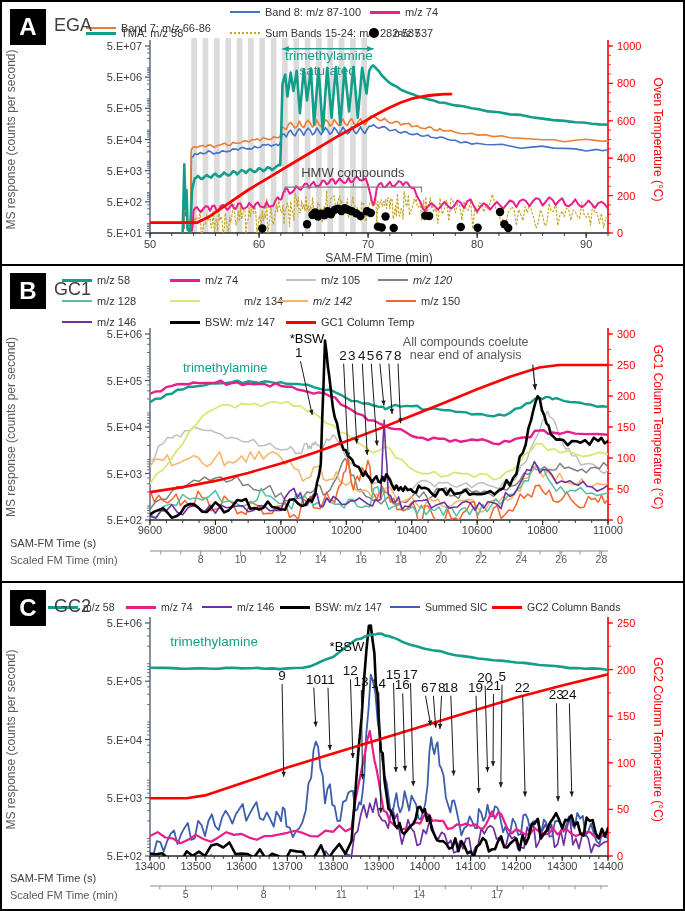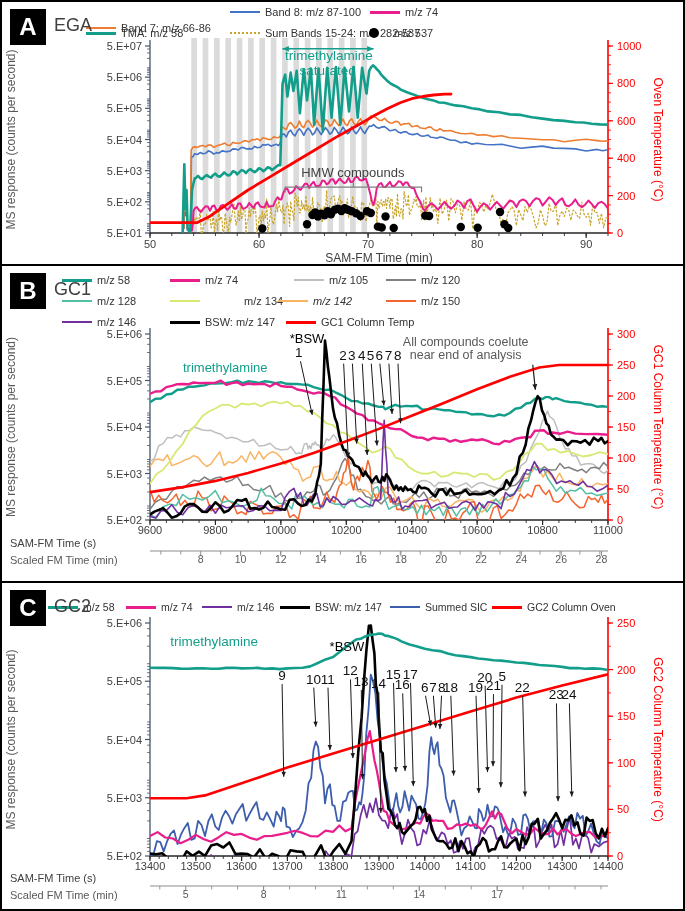--- a/index.html
+++ b/index.html
@@ -487,7 +487,7 @@
           <span class="sw" style="border-top: 3.5px solid rgb(234, 29, 141);"></span>
           <span class="lt">m/z 74</span>
         </div>
-        <div class="litem" style="left: 292px; top: 8px;">
+        <div class="litem" style="left: 284px; top: 8px;">
           <span class="sw" style="border-top: 2.5px solid rgb(191, 191, 191);"></span>
           <span class="lt">m/z 105</span>
         </div>

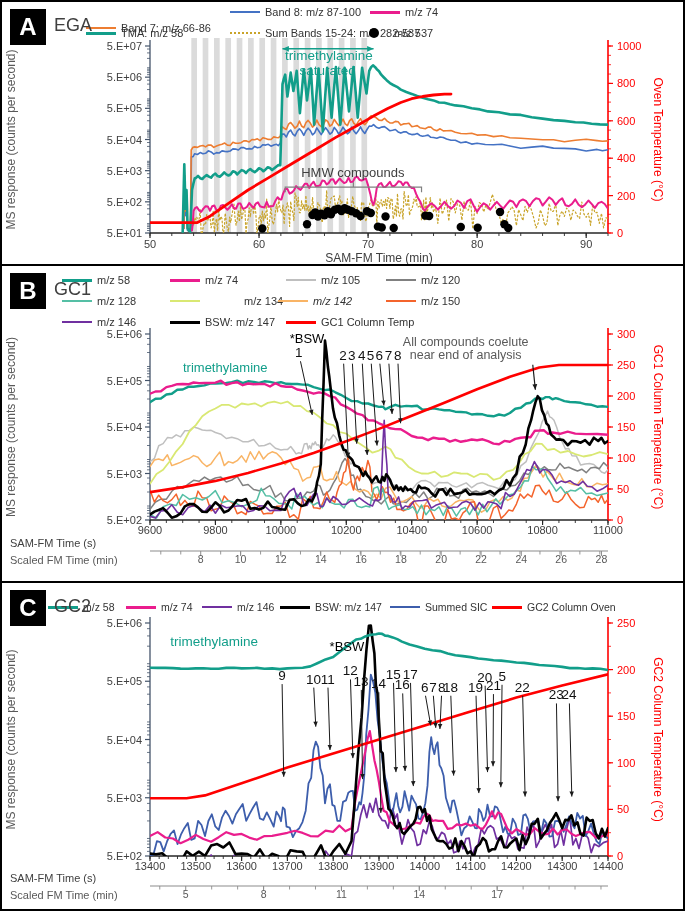--- a/index.html
+++ b/index.html
@@ -491,7 +491,7 @@
           <span class="sw" style="border-top: 2.5px solid rgb(191, 191, 191);"></span>
           <span class="lt">m/z 105</span>
         </div>
-        <div class="litem" style="left: 384px; top: 8px;">
+        <div class="litem" style="left: 376px; top: 8px; font-style: italic;">
           <span class="sw" style="border-top: 2.5px solid rgb(128, 128, 128);"></span>
           <span class="lt">m/z 120</span>
         </div>

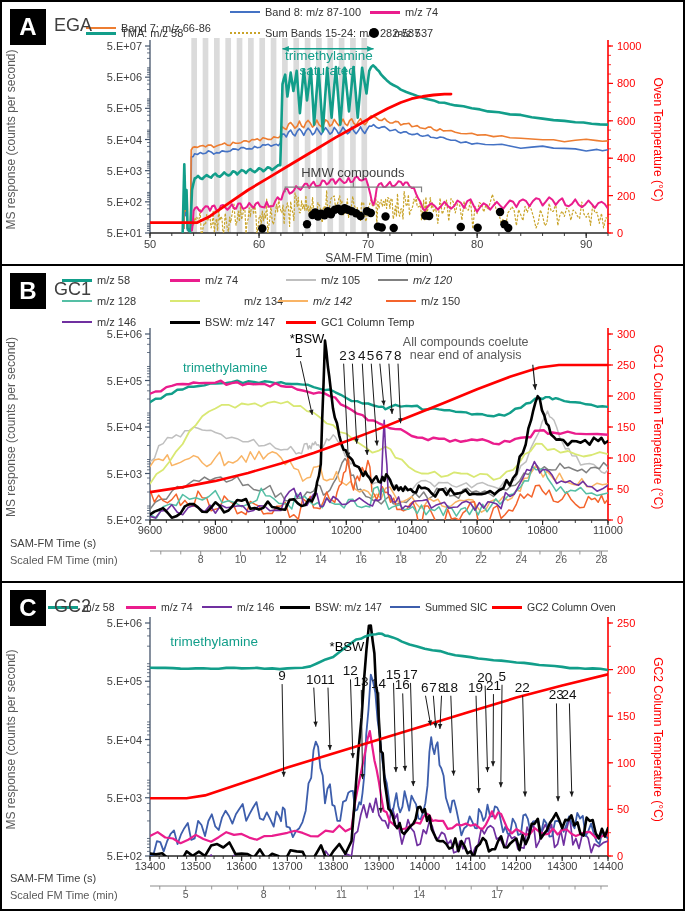--- a/index.html
+++ b/index.html
@@ -805,7 +805,7 @@
         </div>
         <div class="litem" style="left: 490px; top: 18px;">
           <span class="sw" style="border-top: 3.5px solid rgb(255, 0, 0);"></span>
-          <span class="lt">GC2 Column Oven</span>
+          <span class="lt">GC2 Column Bands</span>
         </div>
       </div>
   </section>

